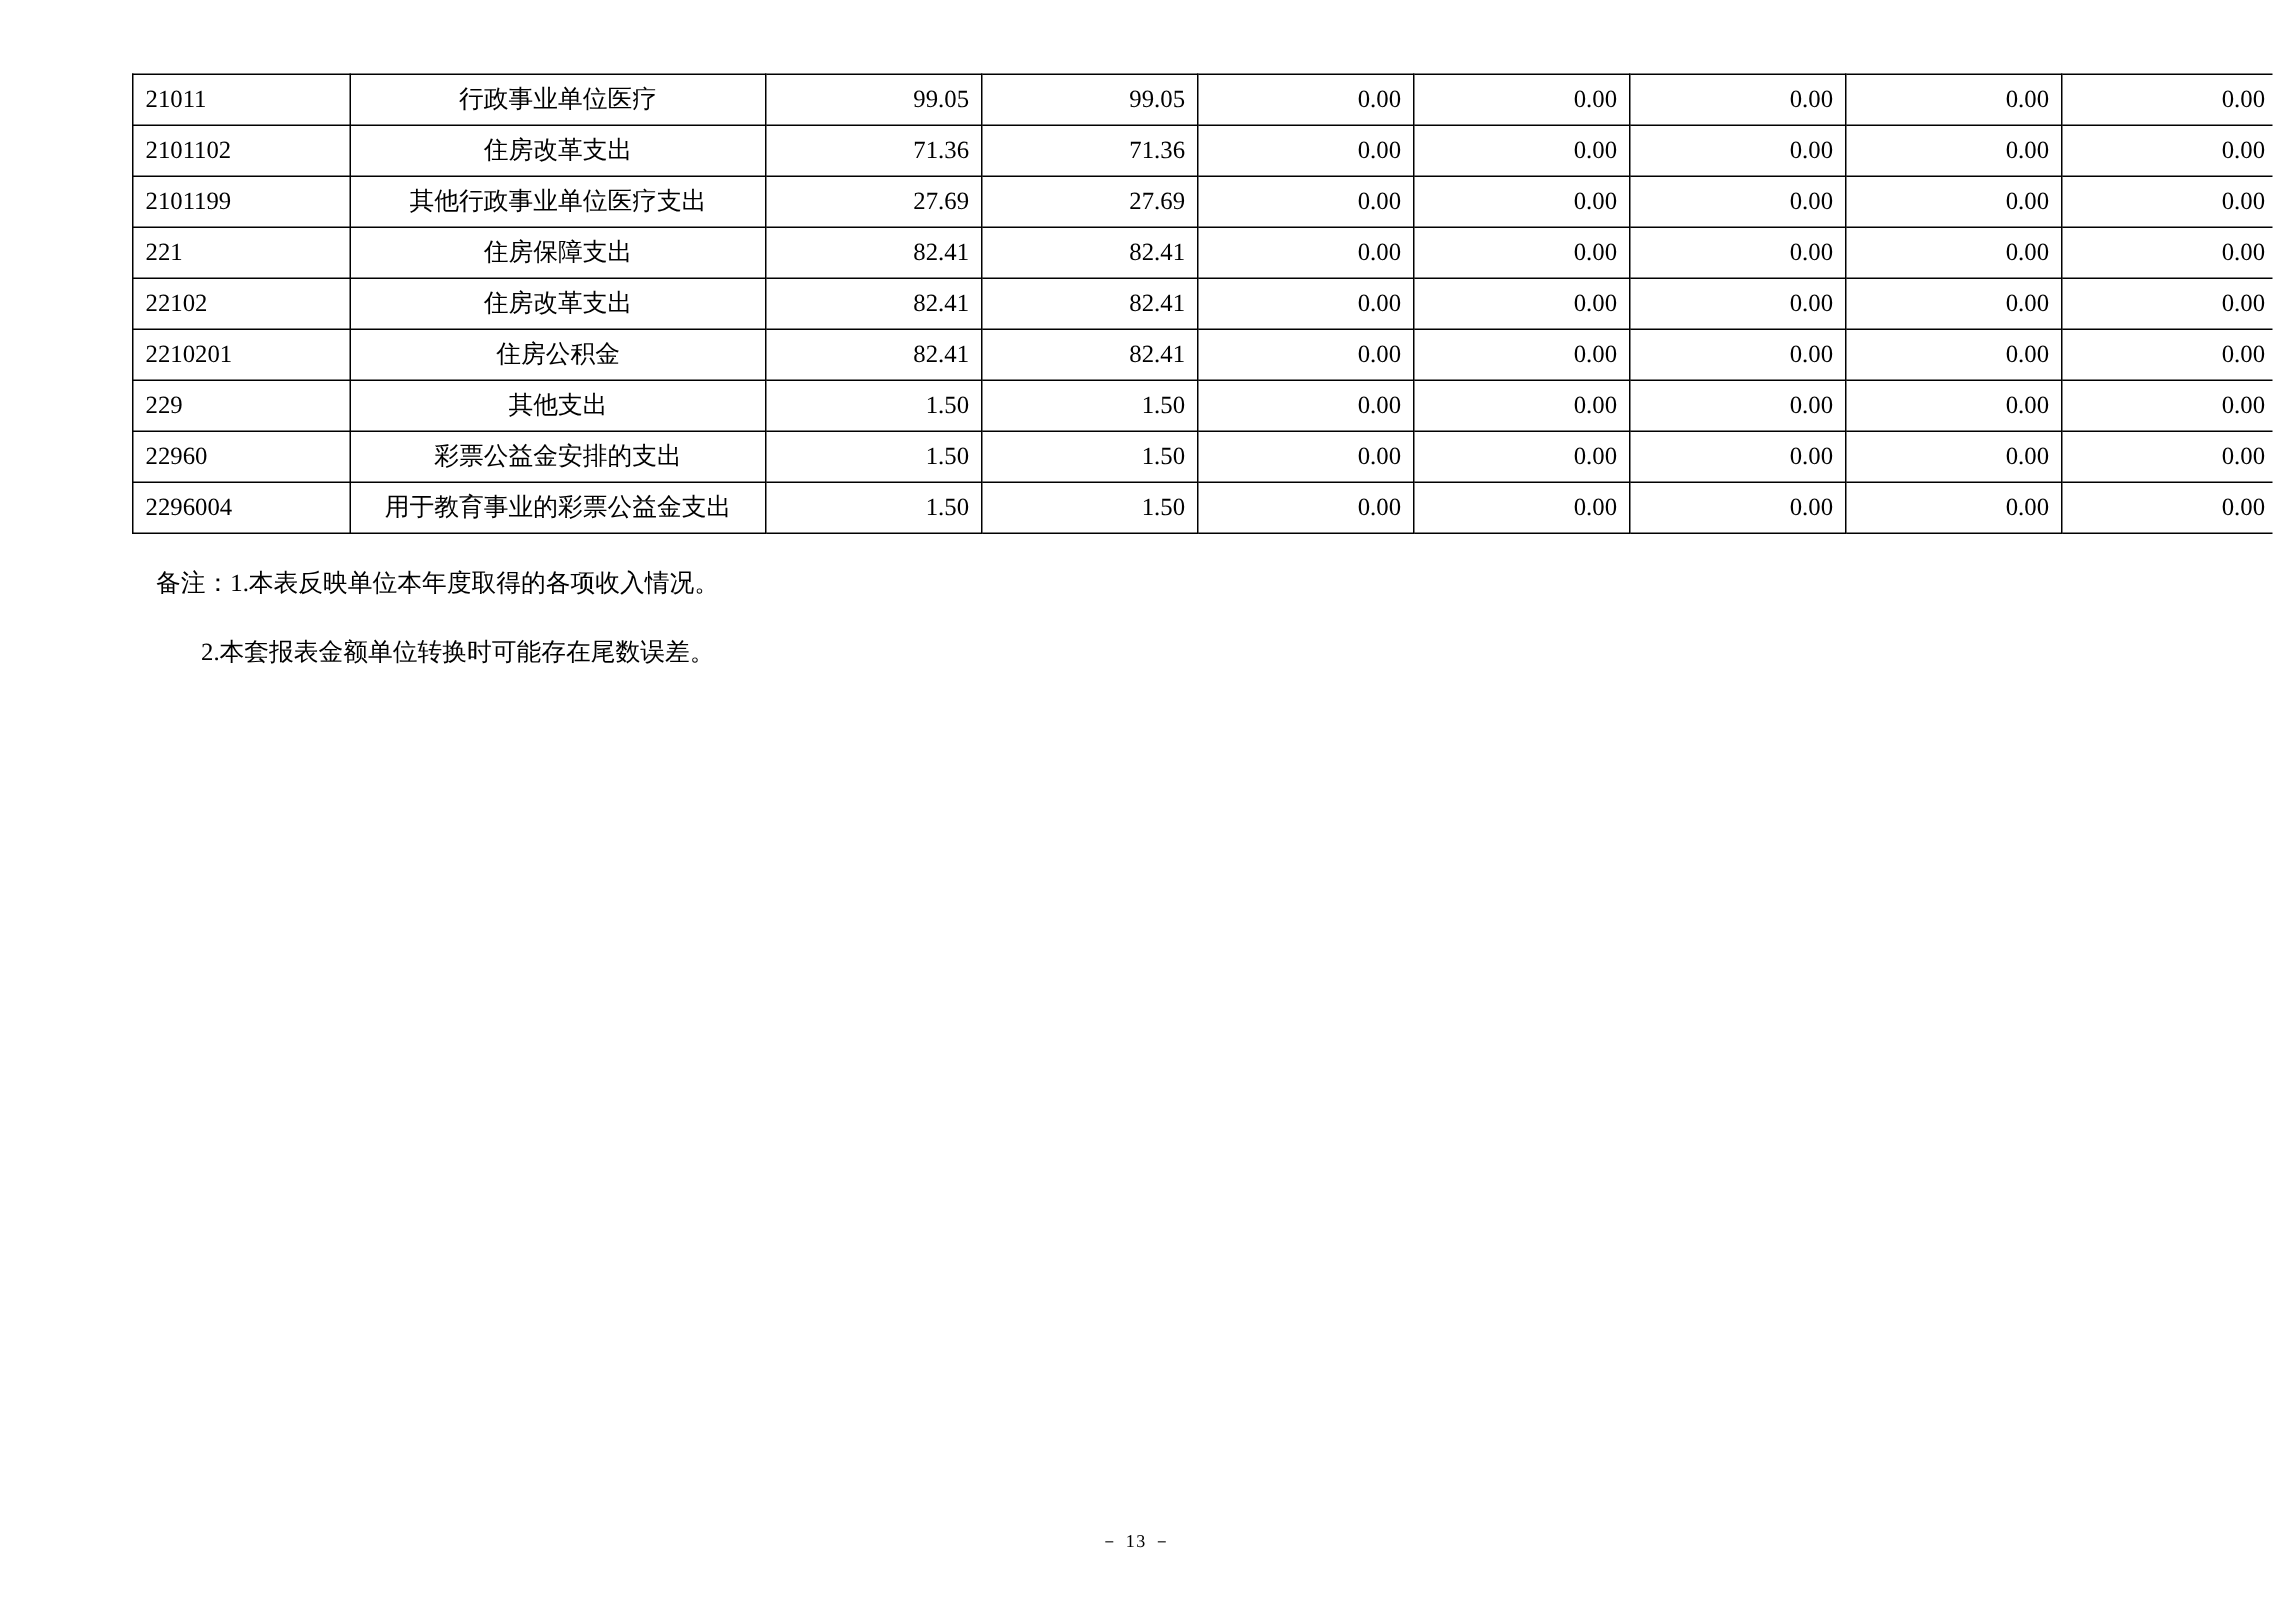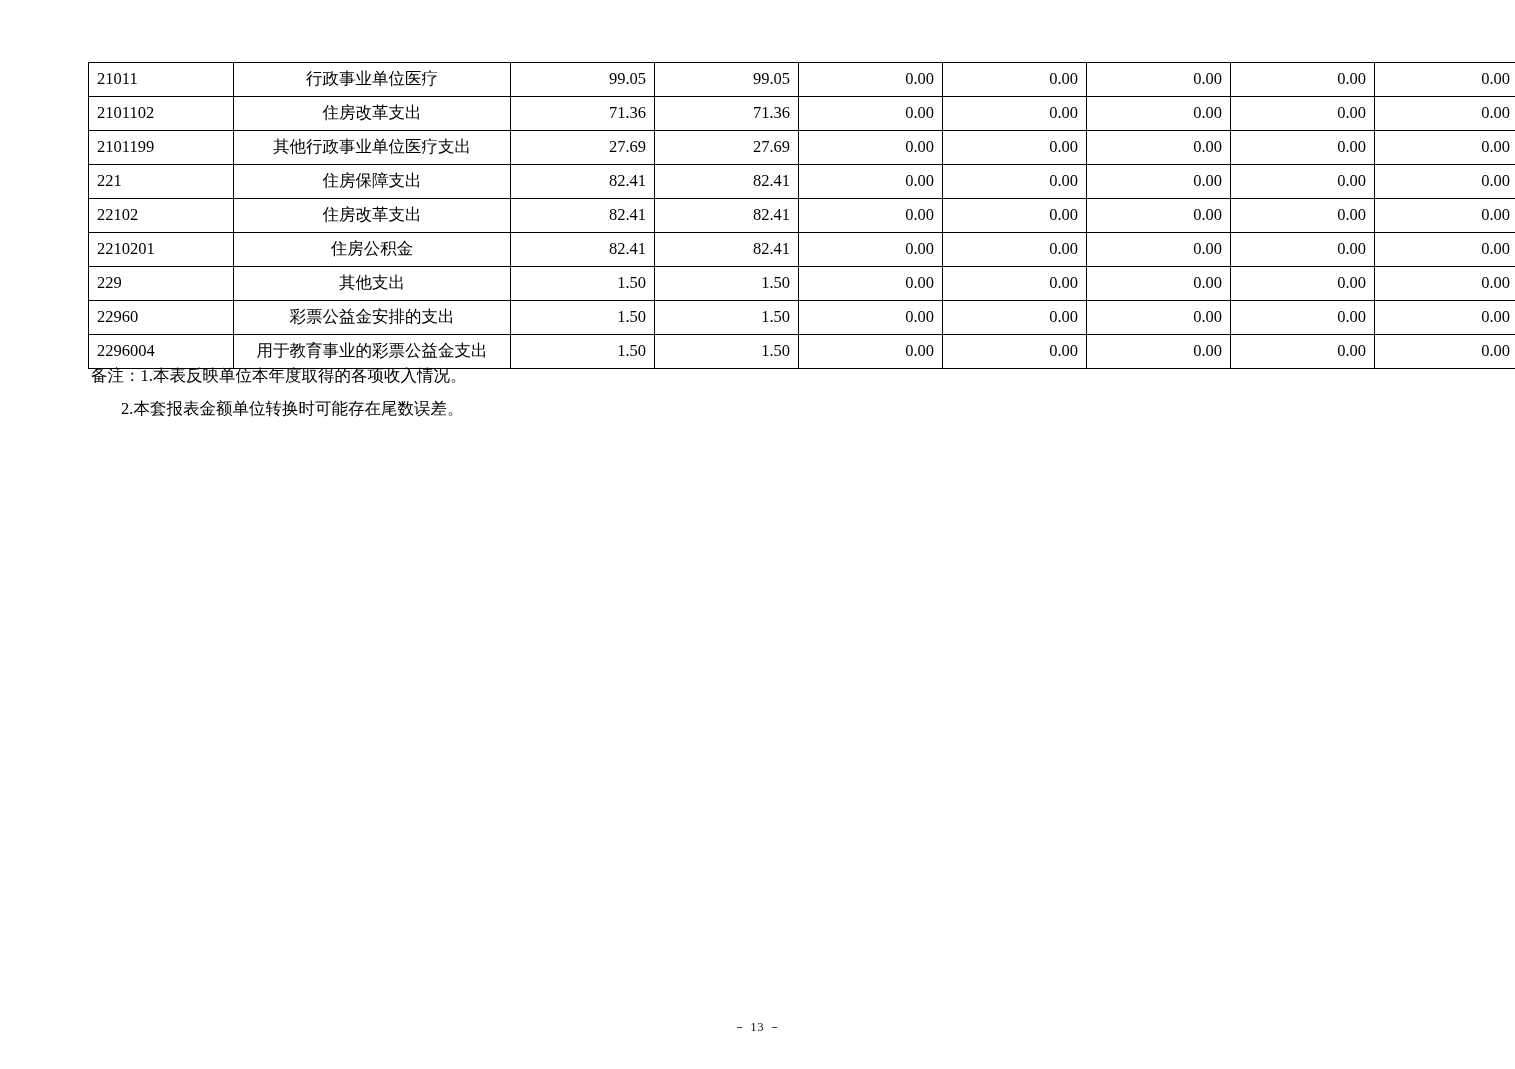--- a/index.html
+++ b/index.html
@@ -23,7 +23,7 @@
   .table-wrap {
     position: absolute;
     left: 88px;
-    top: 62px;
+    top: 49px;
     width: 1404px;
   }
   table.budget {

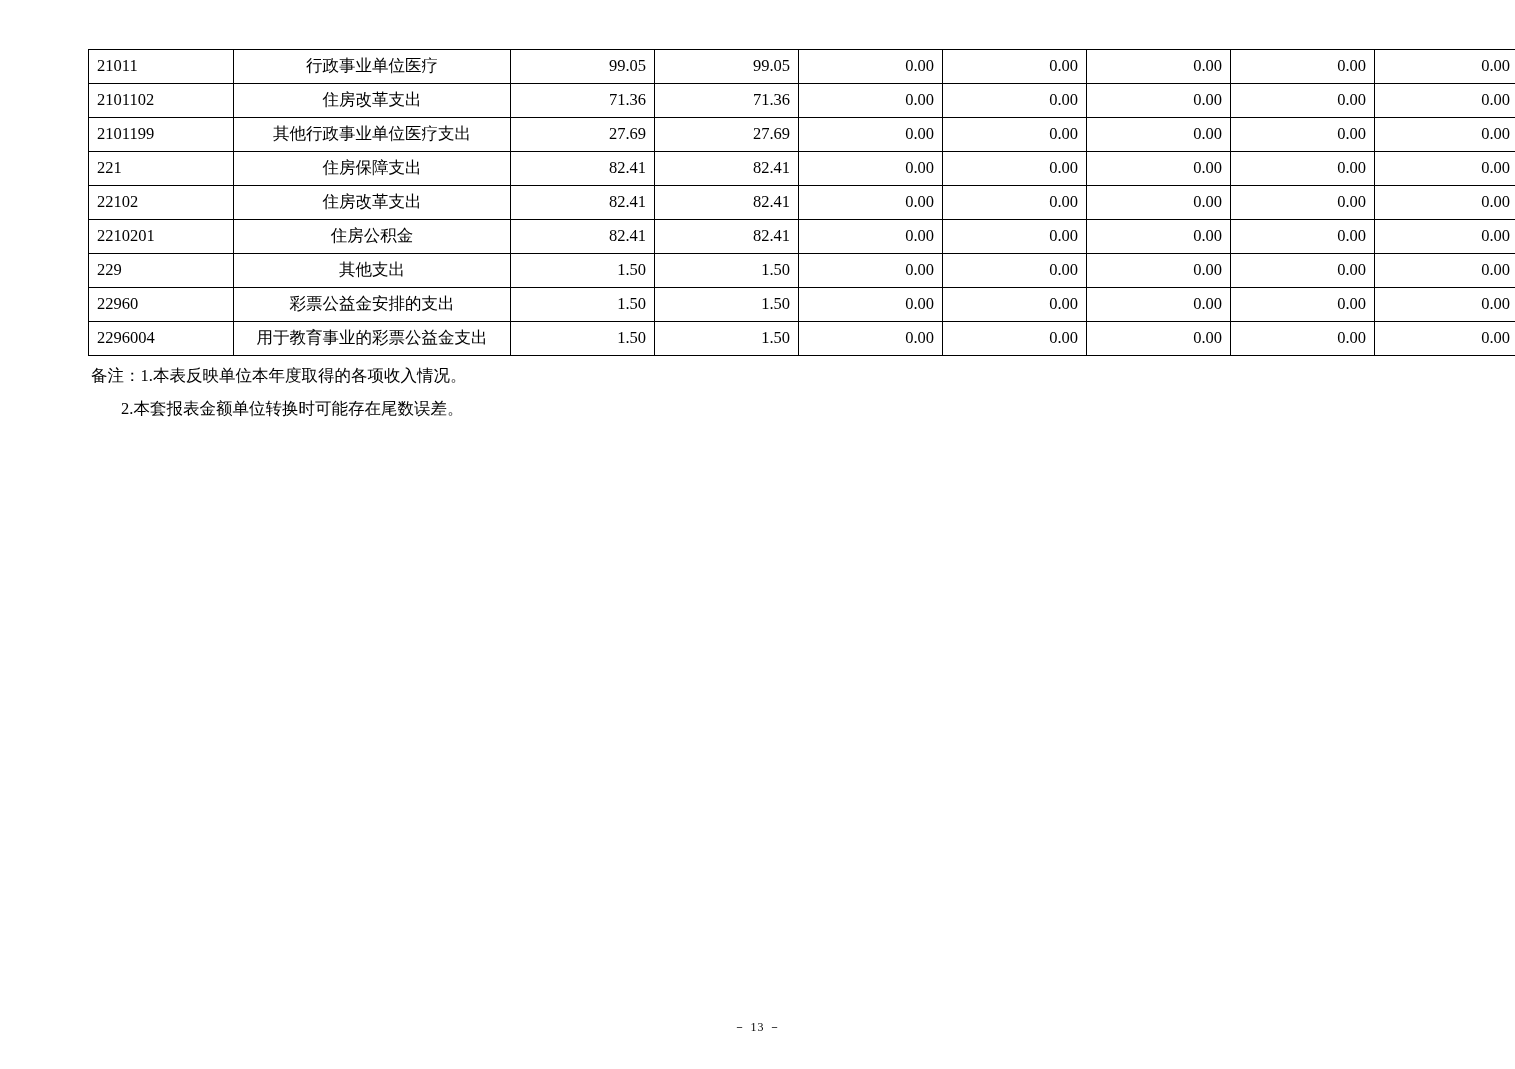--- a/index.html
+++ b/index.html
@@ -63,7 +63,7 @@
     line-height: 1.0;
   }
   .note-line {
-    margin: 3px;
+    margin: 16px;
     padding: 0;
     height: 30px;
     line-height: 30px;

